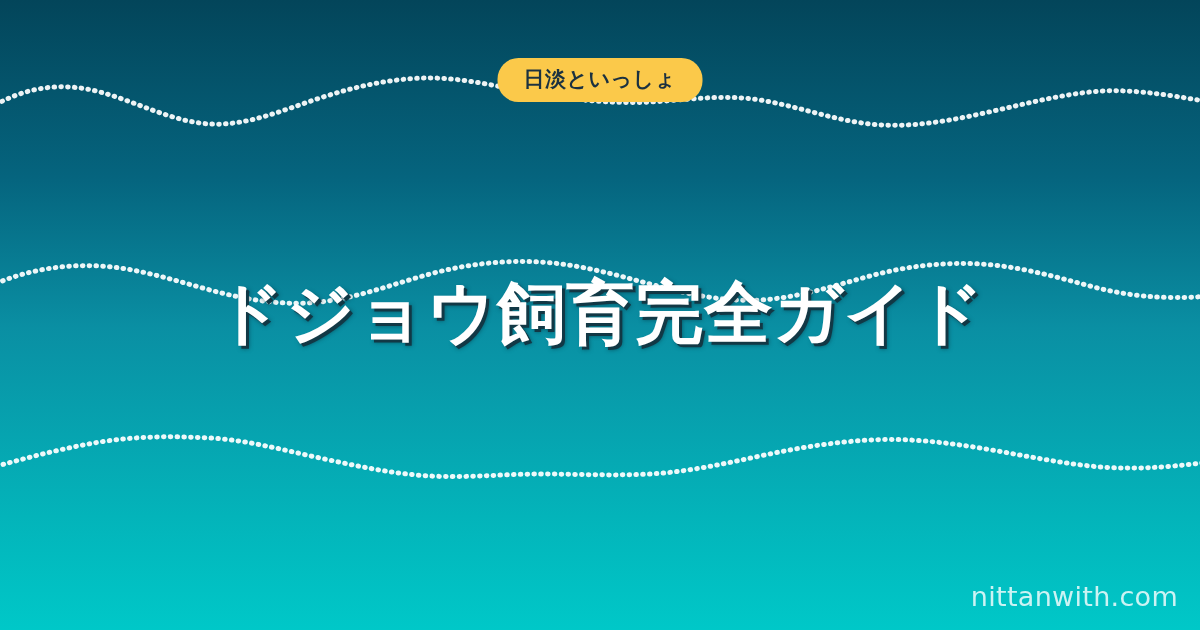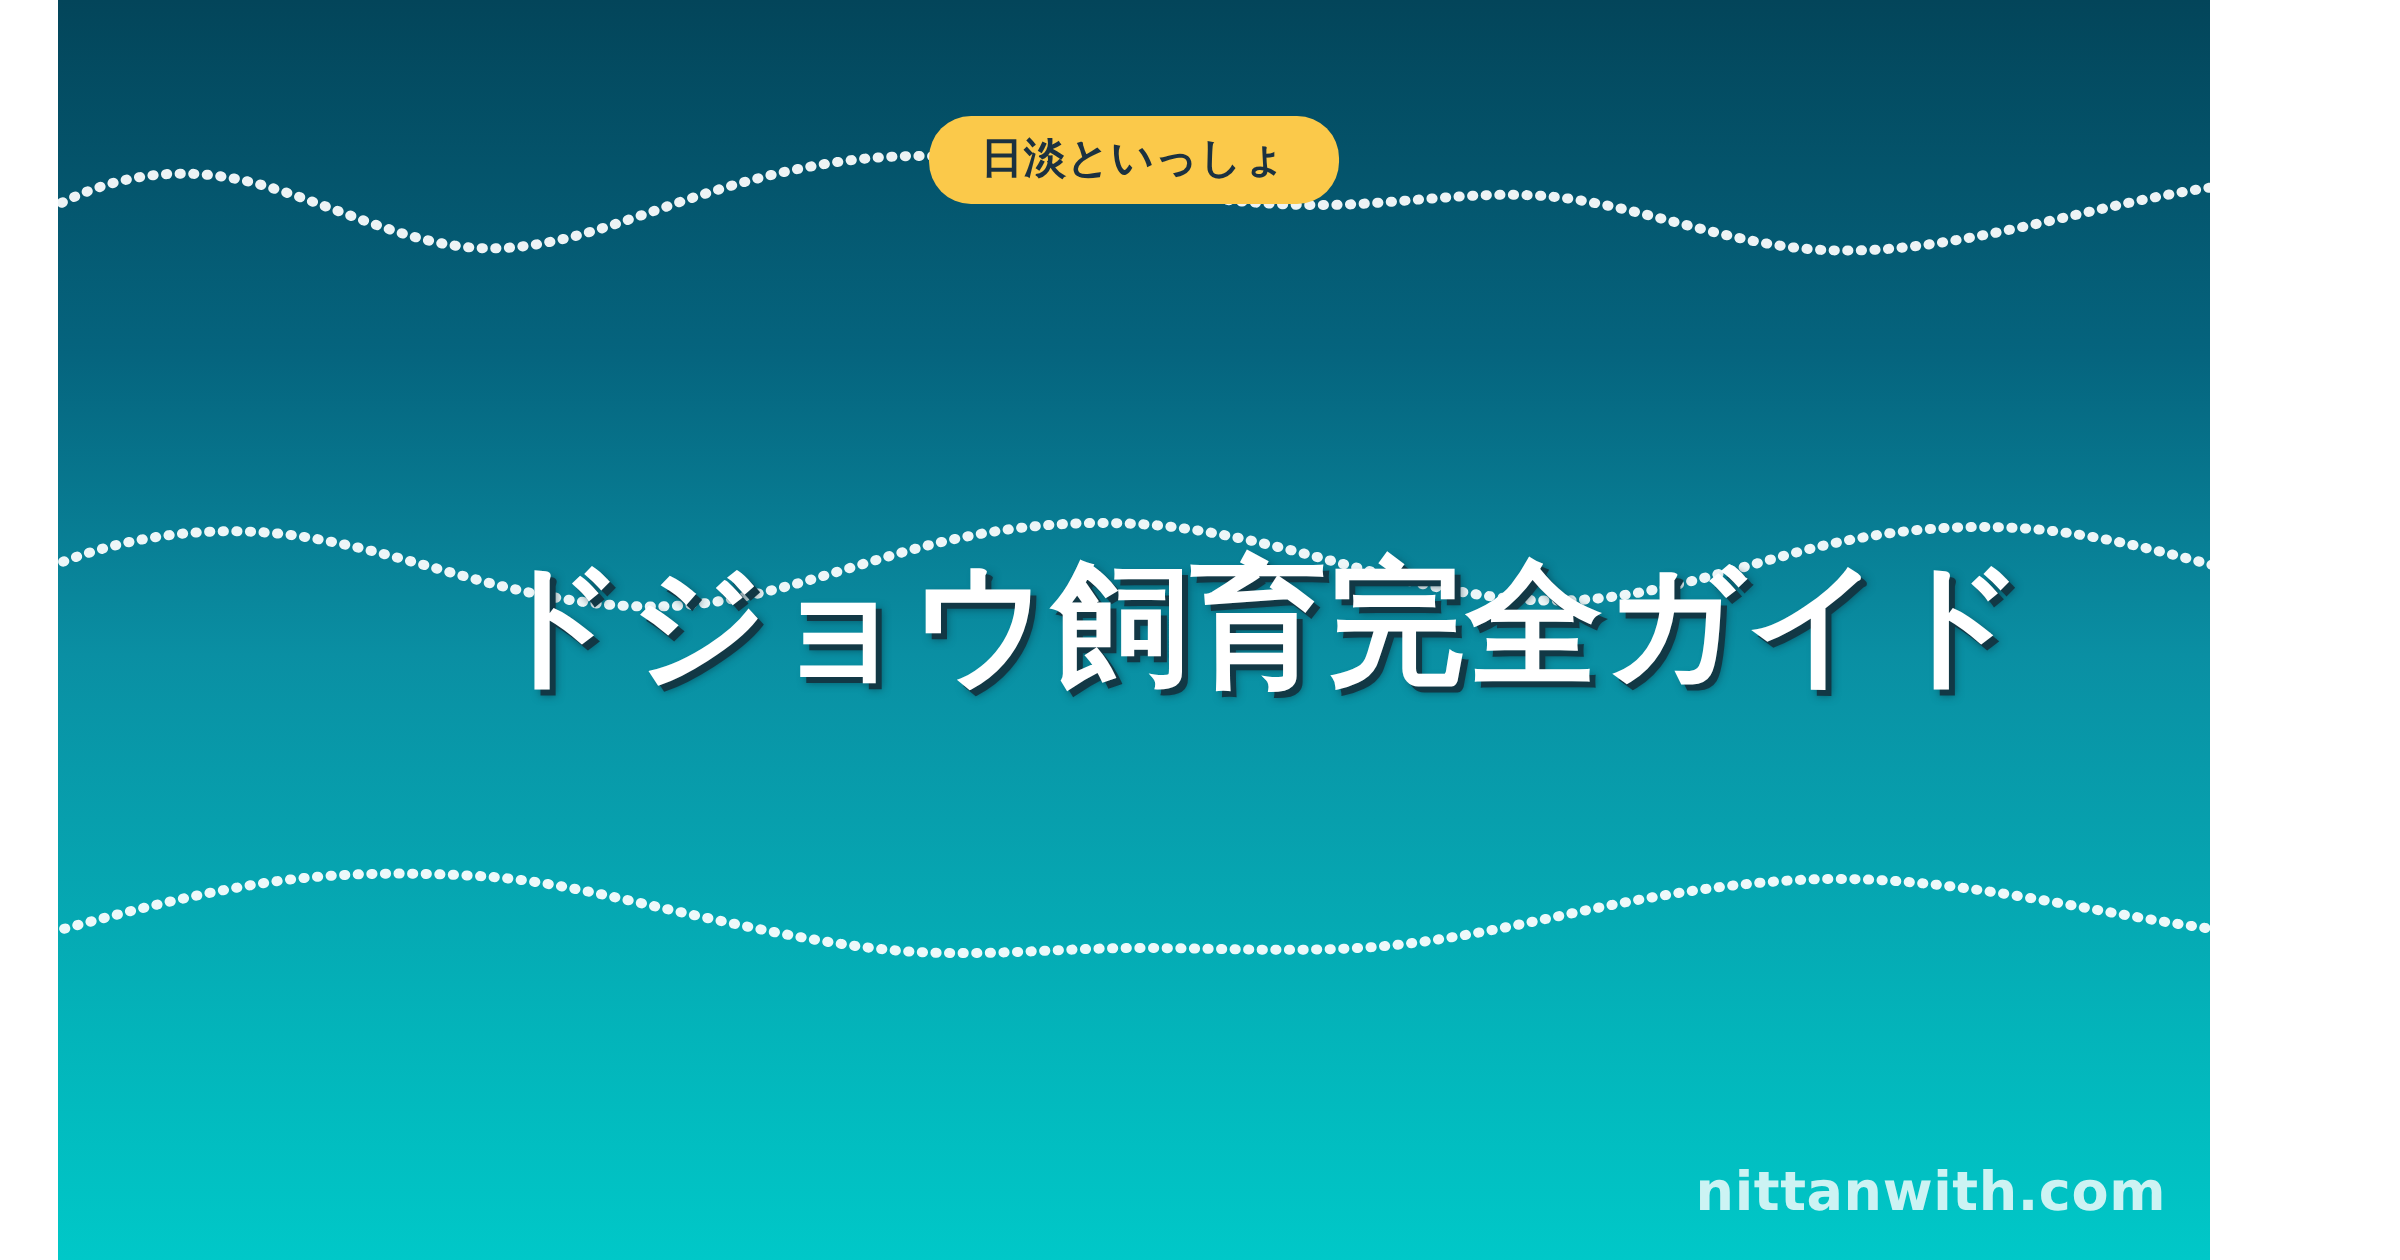--- a/index.html
+++ b/index.html
@@ -13,7 +13,7 @@
 
   .ogp-card{
     position:relative;
-    width:1076px;
+    width:1200px;
     height:630px;
     overflow:hidden;
     background:linear-gradient(180deg,
@@ -22,7 +22,6 @@
       #0a8fa3 52%,
       #03b4ba 82%,
       #00c8c8 100%);
-    margin-left:29px;
   }
 
   

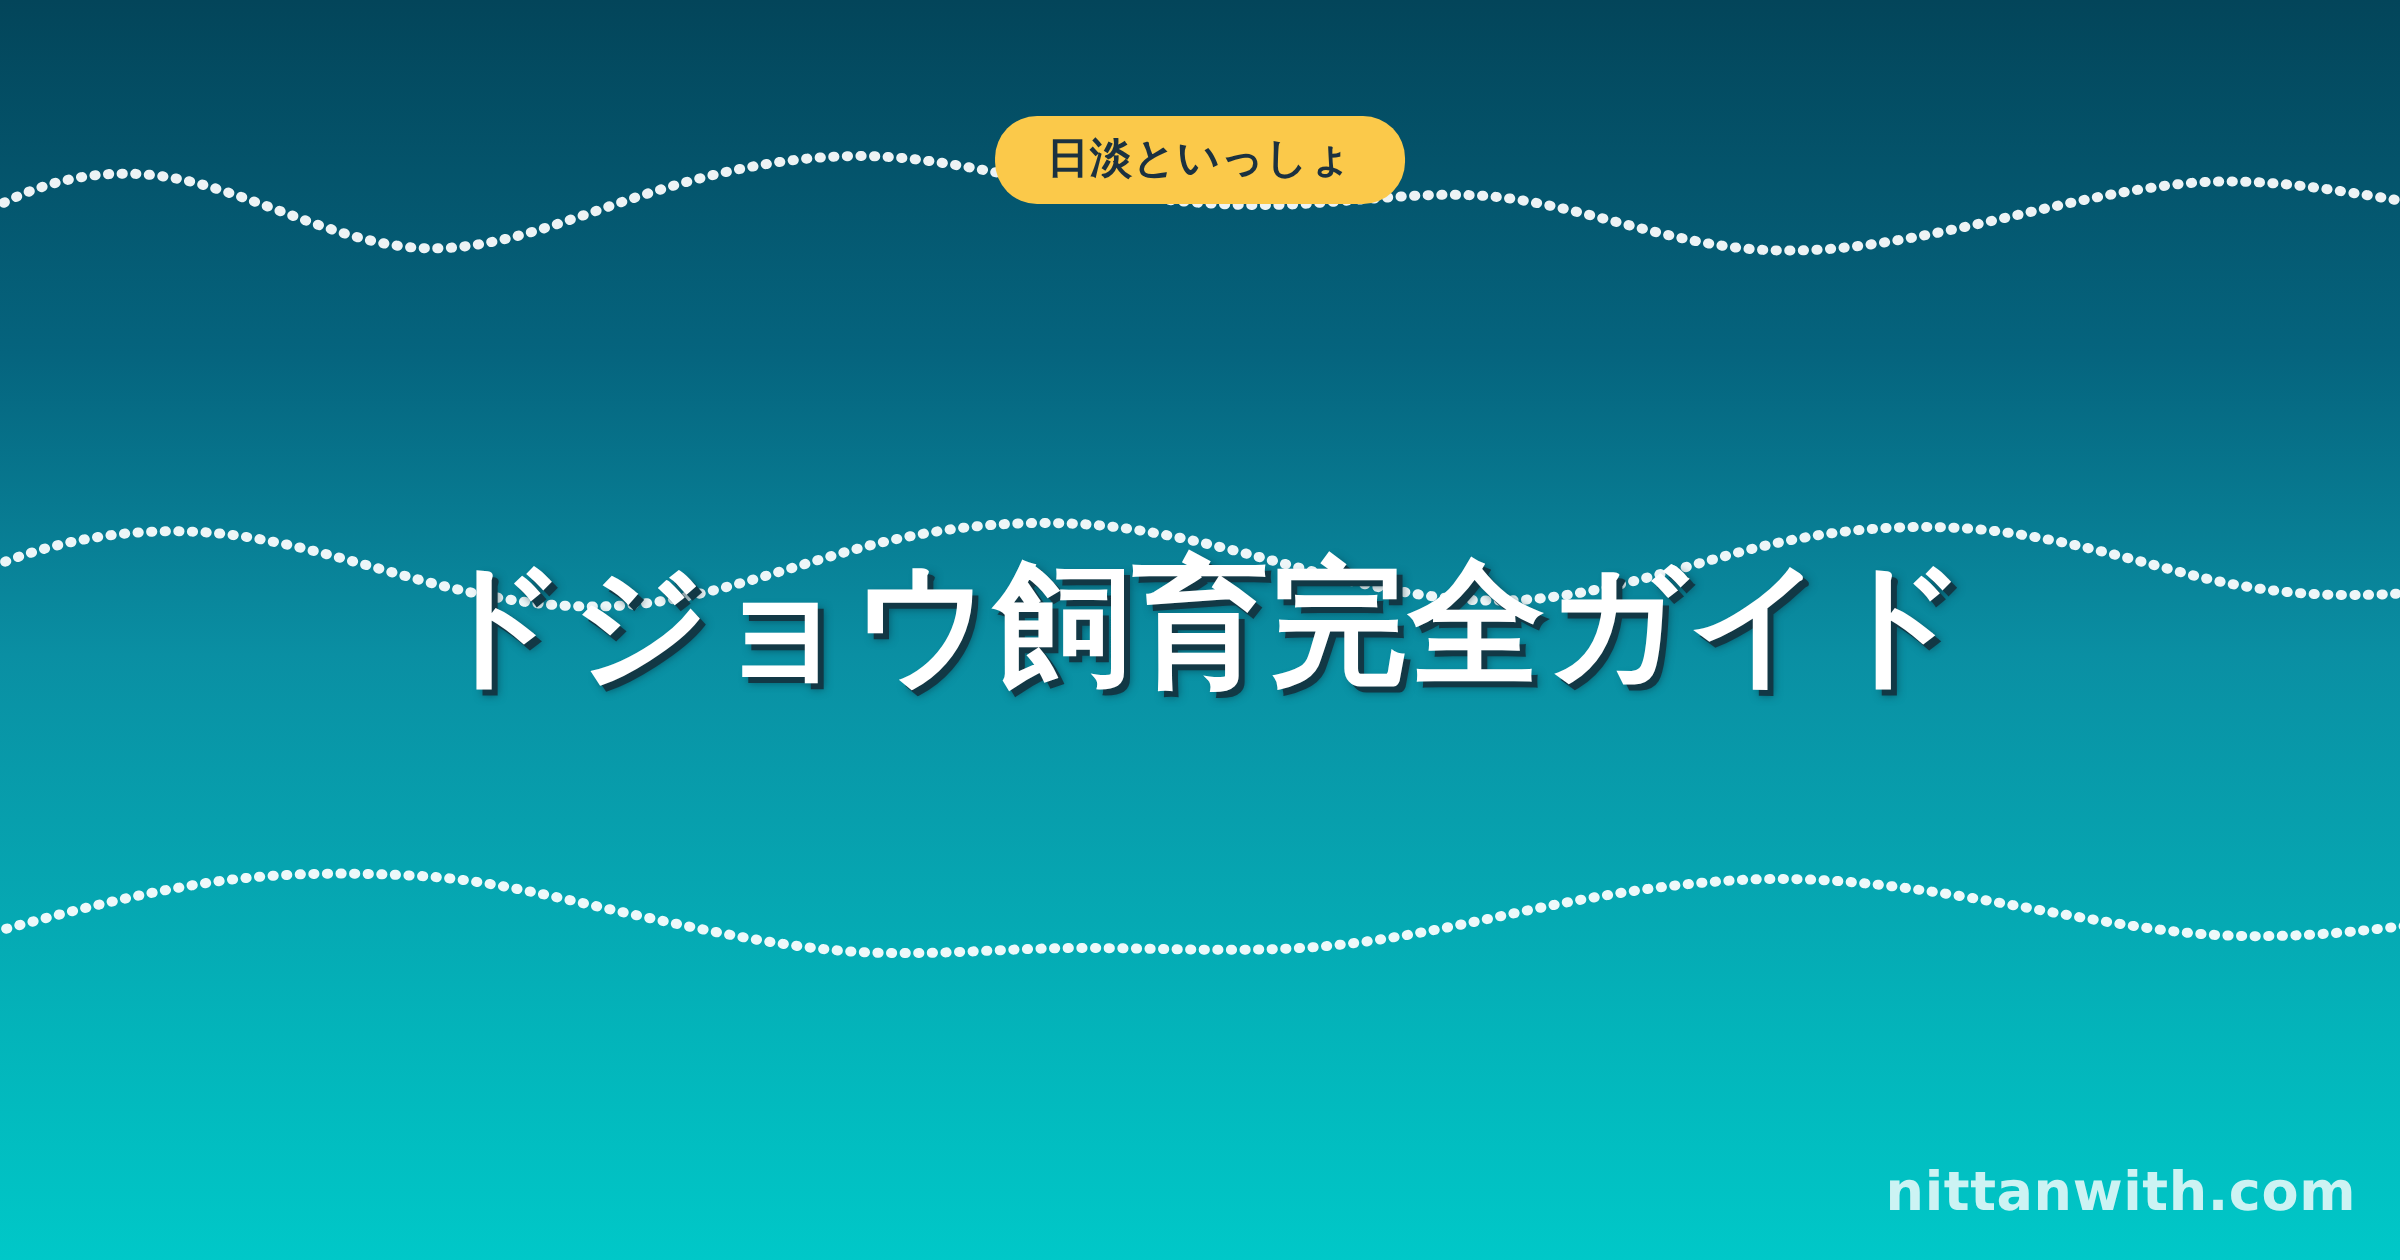--- a/index.html
+++ b/index.html
@@ -94,7 +94,7 @@
     bottom:20px;
     color:rgba(255,255,255,.80);
     font-size:27px;
-    font-weight:bold;
+    font-weight:normal;
     letter-spacing:.3px;
     line-height:1;
     z-index:6;

